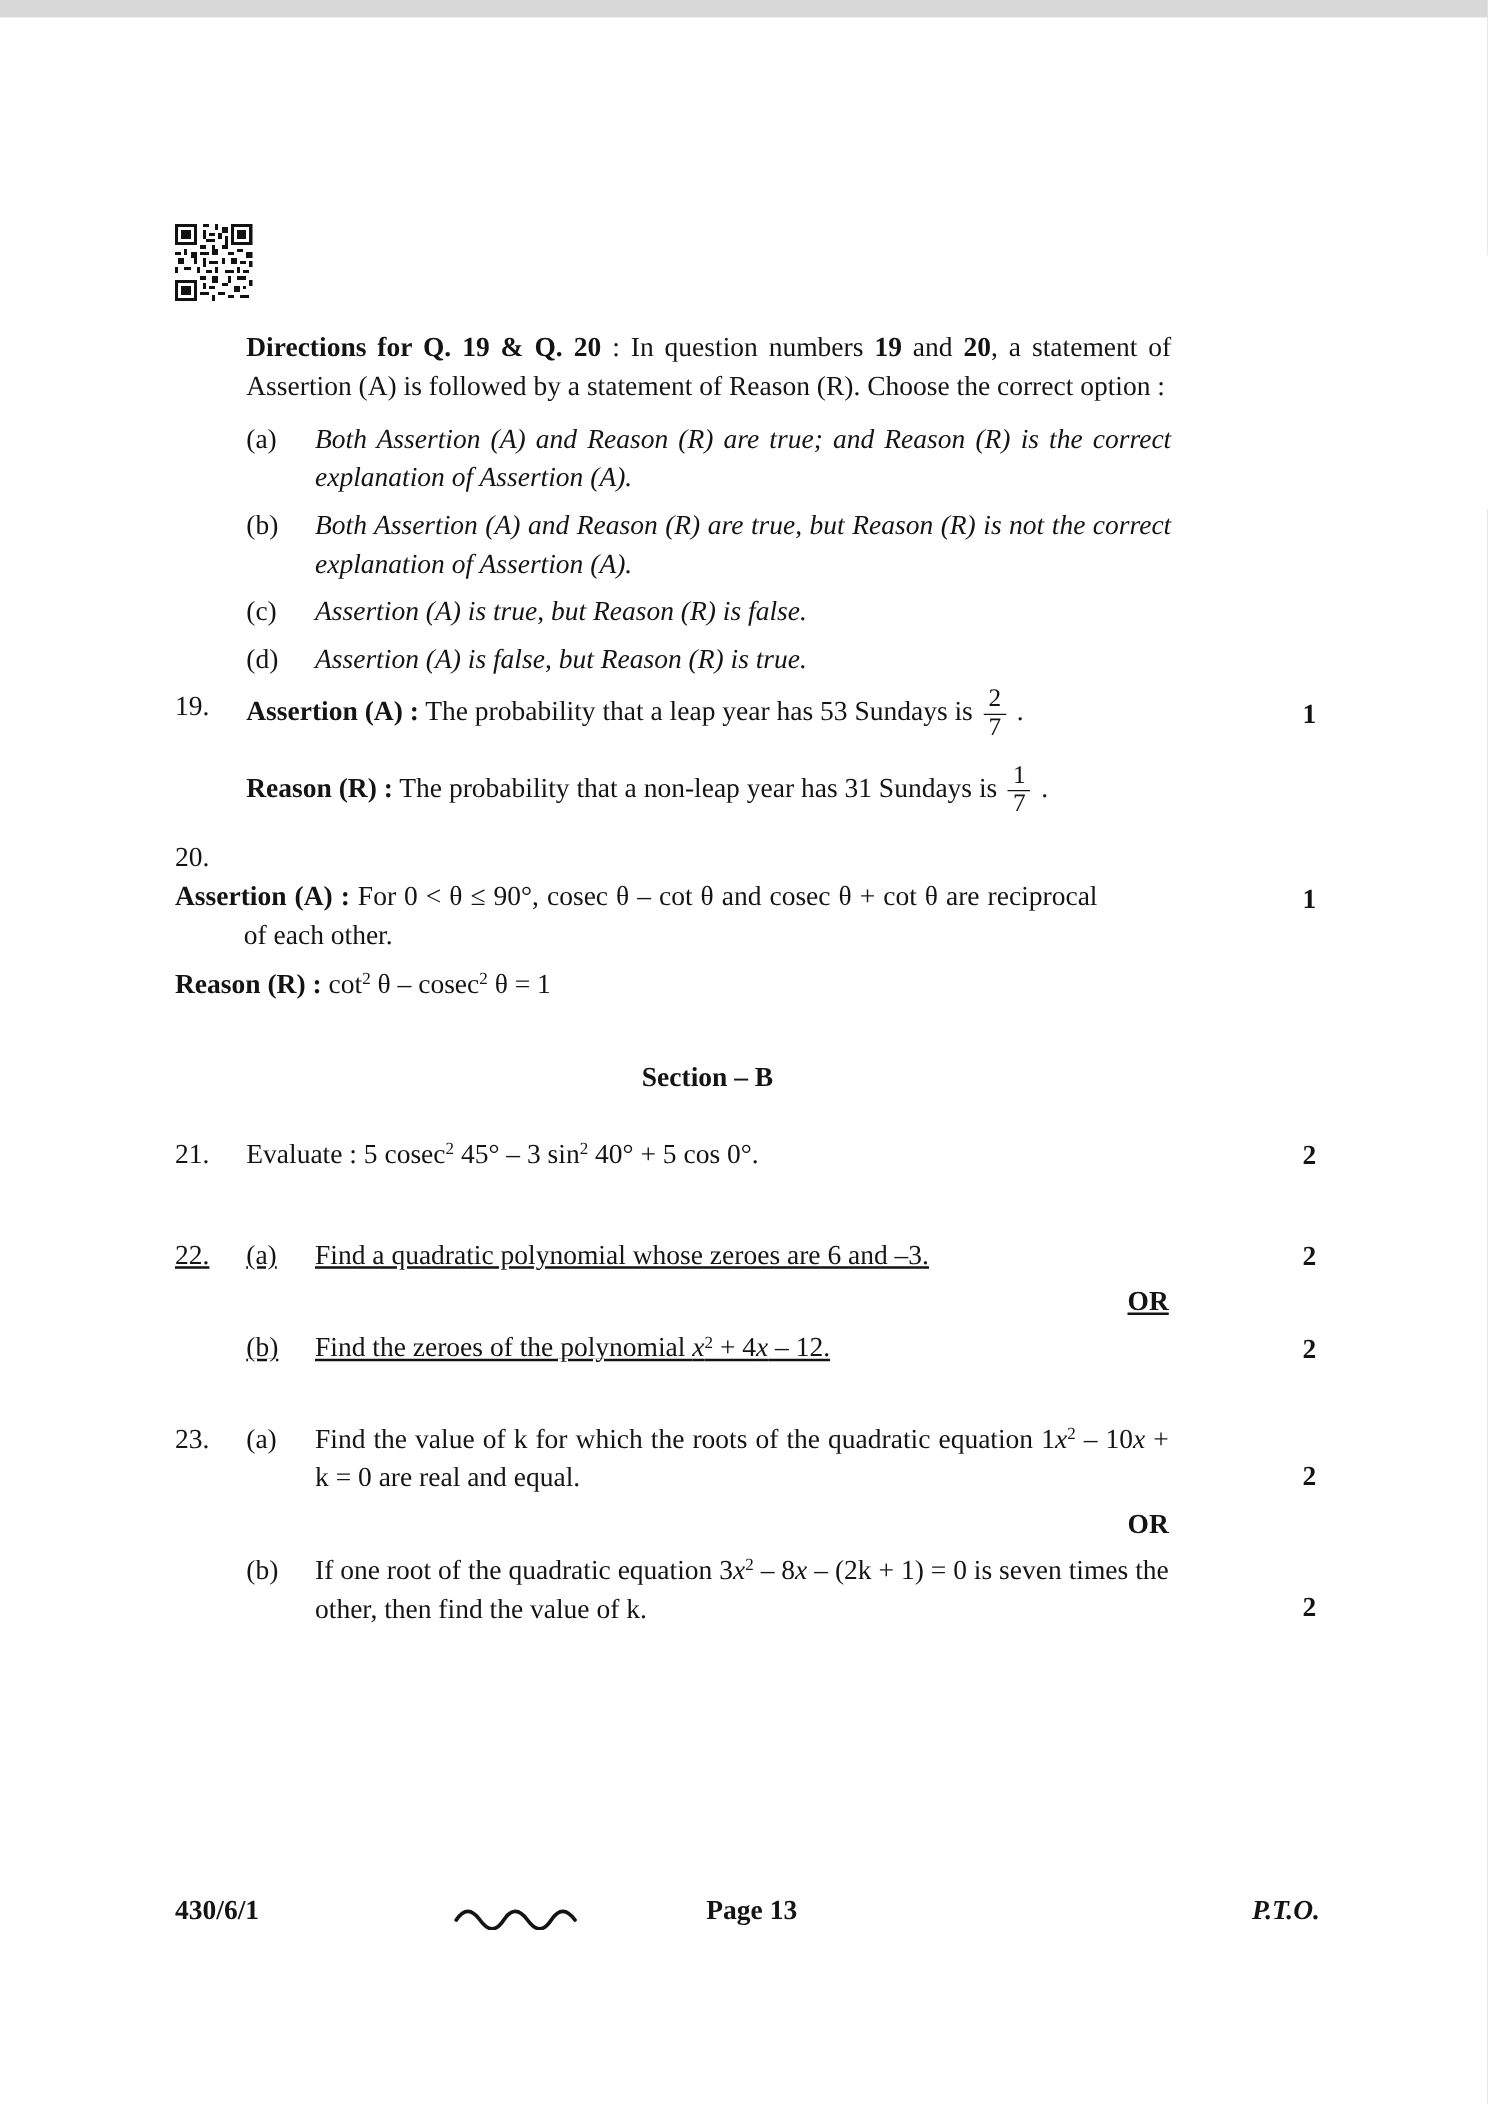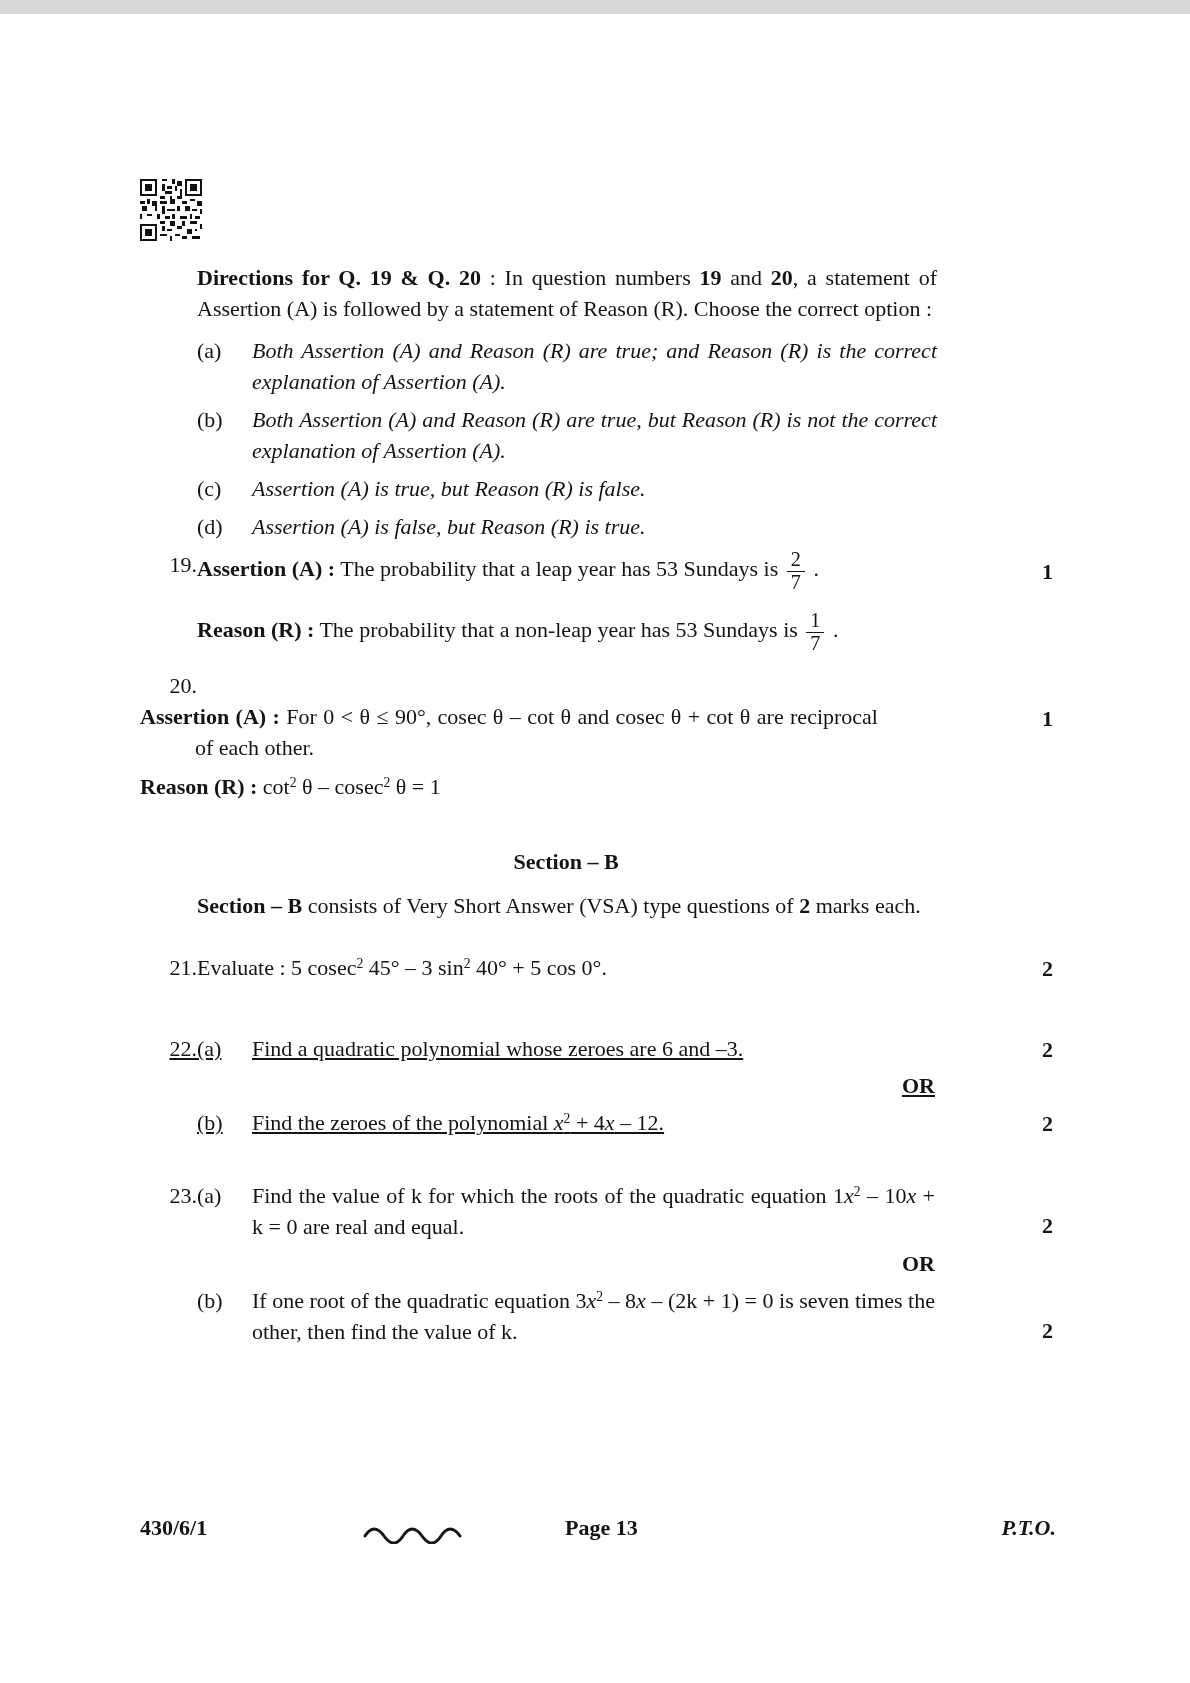--- a/index.html
+++ b/index.html
@@ -28,7 +28,7 @@
   .opttext{width:685px;text-align:justify;font-style:italic;}
 
   .q{position:relative;display:flex;}
-  .qnum{width:57px;flex:none;text-align:right;}
+  .qnum{width:57px;flex:none;}
   .qbody{width:738px;flex:none;}
   .mark{position:absolute;right:0;font-weight:bold;}
   .mark-mid{top:50%;transform:translateY(-50%);}

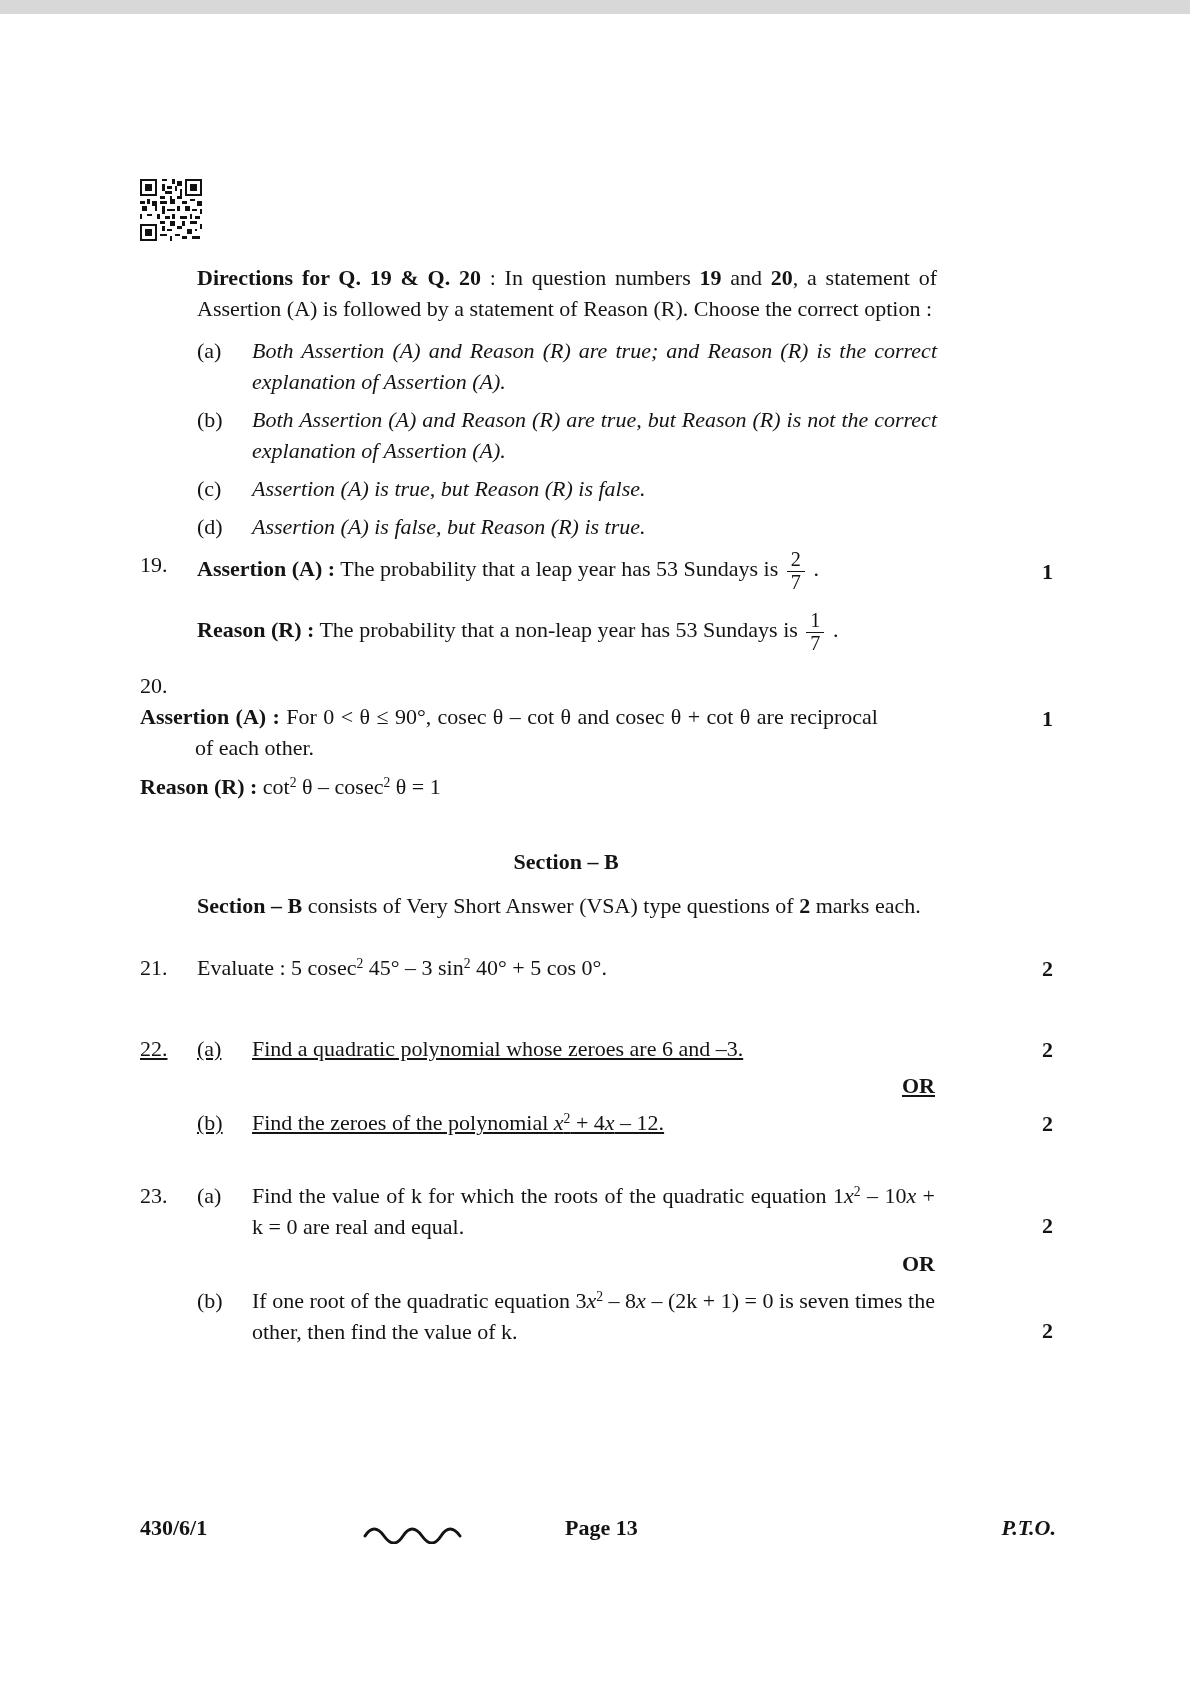--- a/index.html
+++ b/index.html
@@ -181,7 +181,7 @@
     <div class="q q19r">
       <div class="qnum"></div>
       <div class="qbody">
-        <div class="hang"><b>Reason (R) :</b><span> The probability that a non-leap year has 53 Sundays is </span><span class="frac">
+        <div class="hang"><b>Reason (R) :</b><span> The probability that a non-leap year has 31 Sundays is </span><span class="frac">
               <span class="fnum">1</span>
               <span class="fden">7</span>
             </span><span> .</span></div>

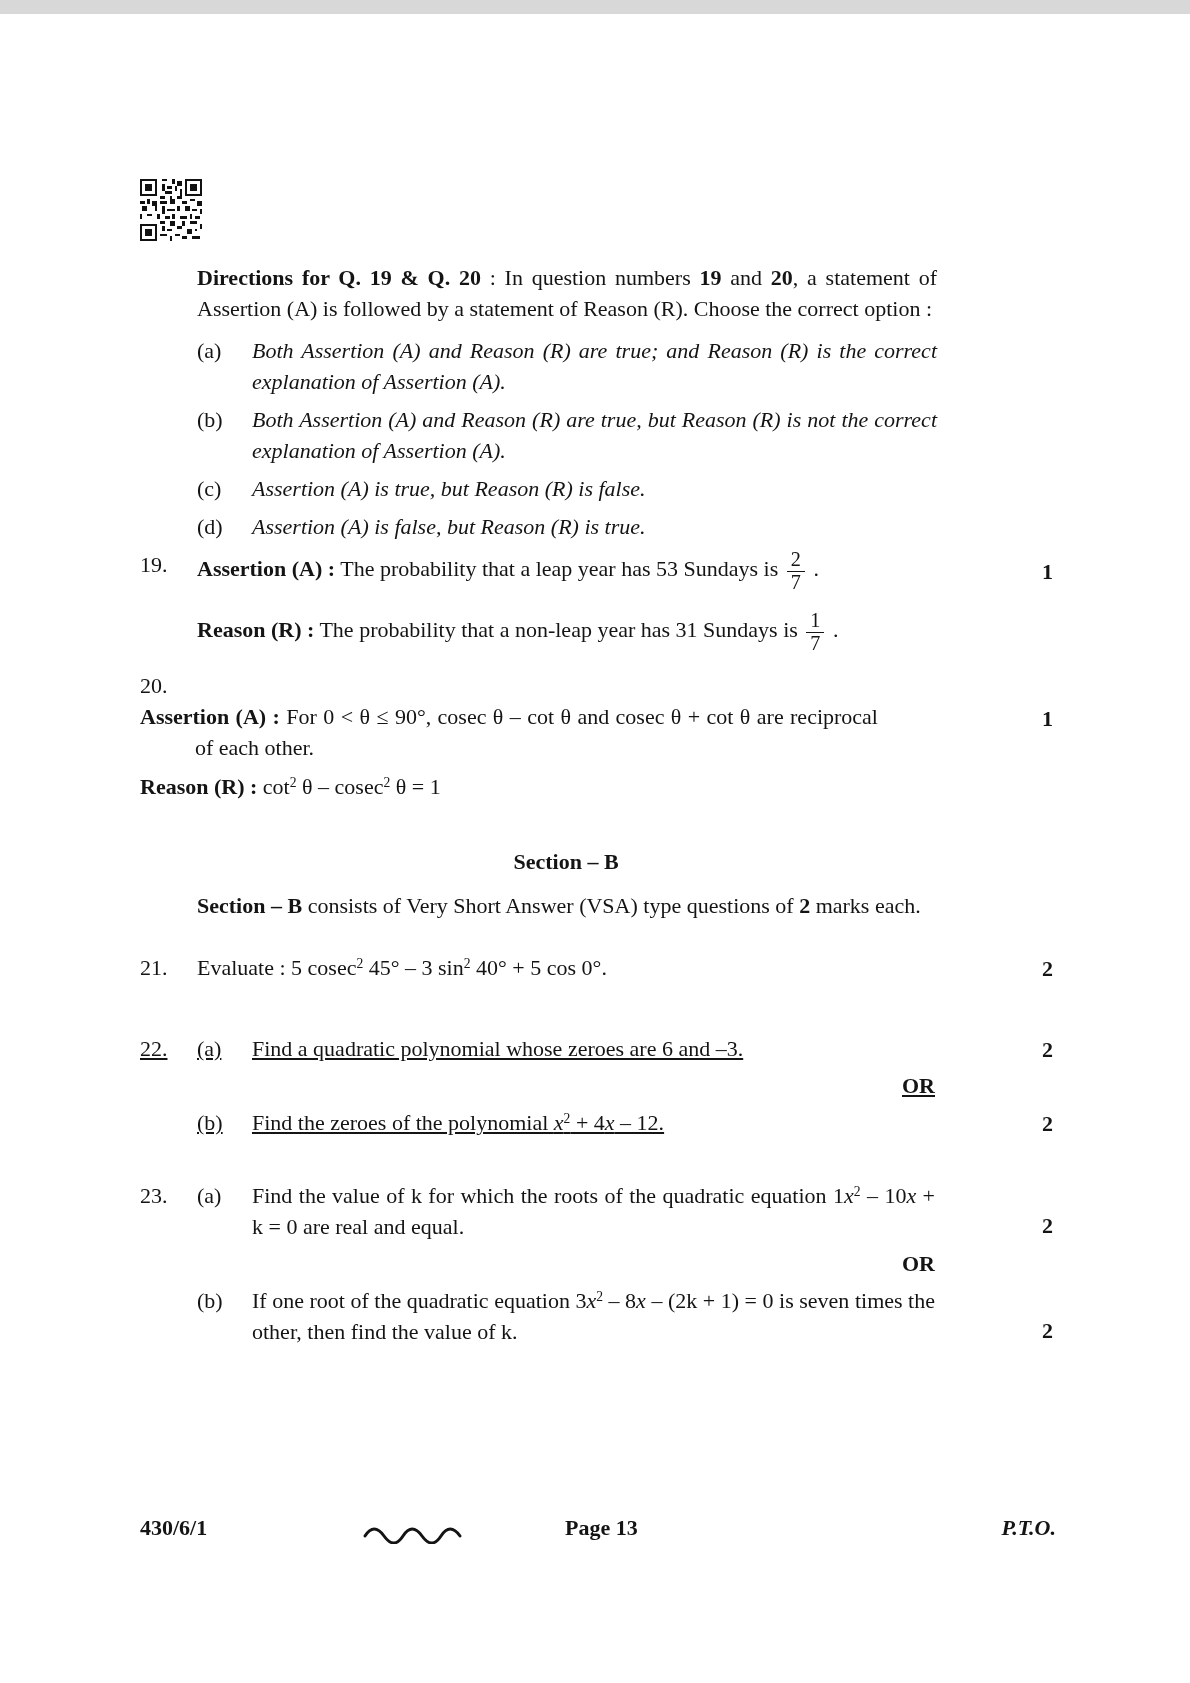--- a/index.html
+++ b/index.html
@@ -198,7 +198,6 @@
     </div>
 
     <div class="sechead">Section – B</div>
-    <div class="intro"><b>Section – B</b><span> consists of Very Short Answer (VSA) type questions of </span><b>2</b><span> marks each.</span></div>
 
     <div class="q q21">
       <div class="qnum">21.</div>

